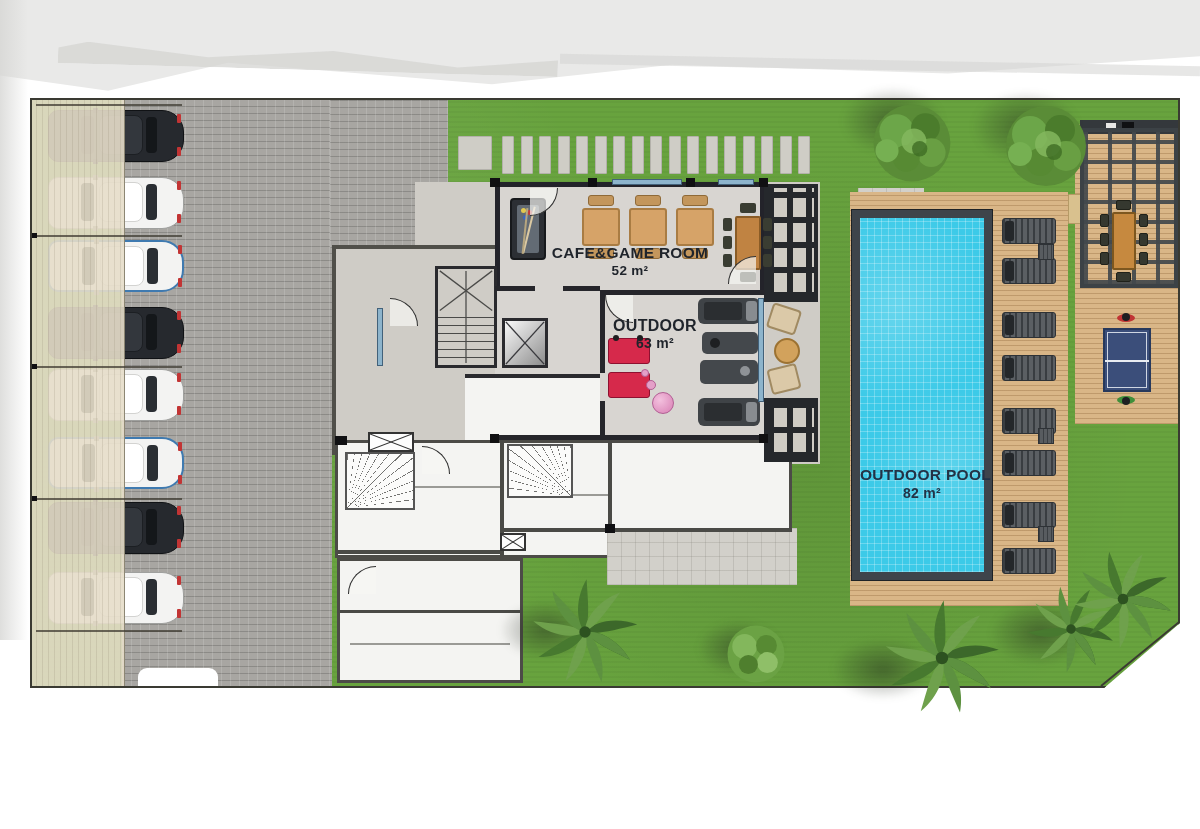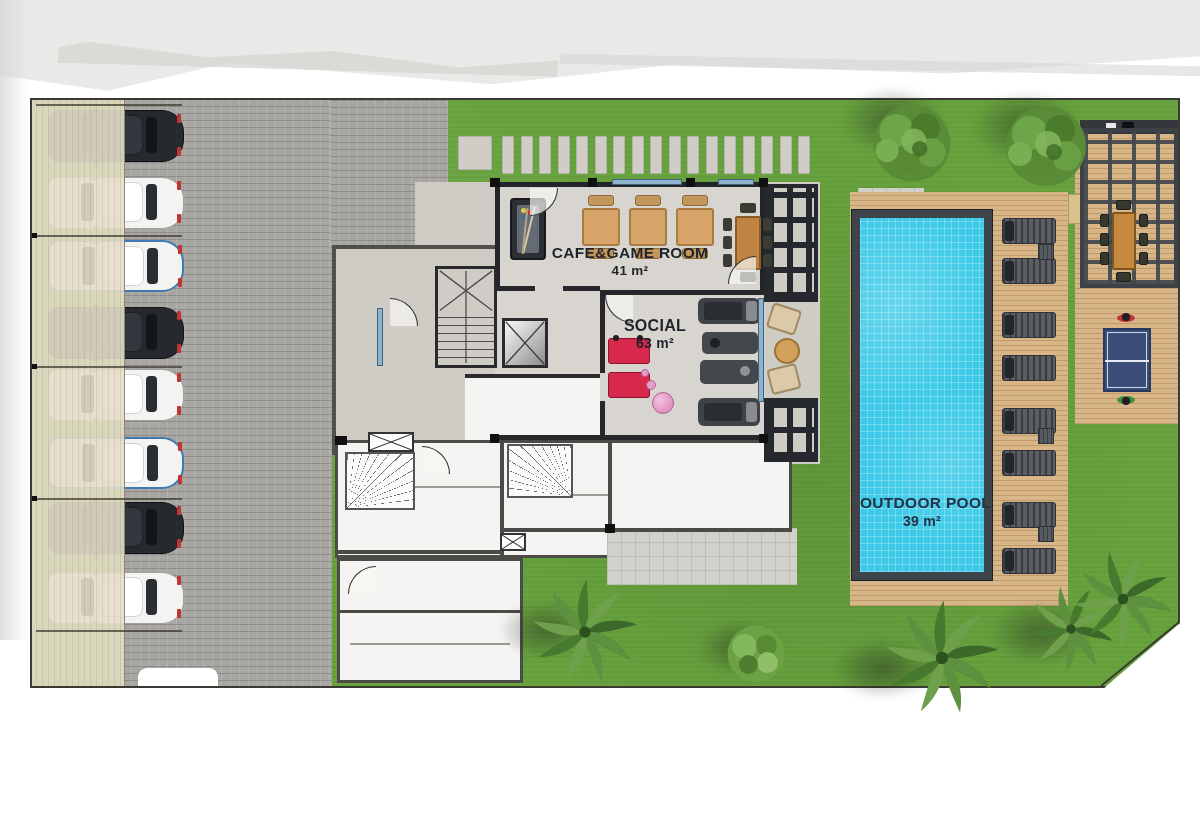--- a/index.html
+++ b/index.html
@@ -269,7 +269,7 @@
 
     <div class="lbl" style="left:520px;top:146px;width:160px;z-index:10;">
       <div style="font-size:15.5px;">CAFE&amp;GAME ROOM</div>
-      <div style="font-size:13.5px;">41 m²</div>
+      <div style="font-size:13.5px;">52 m²</div>
     </div>
 
     <div id="cafedining">

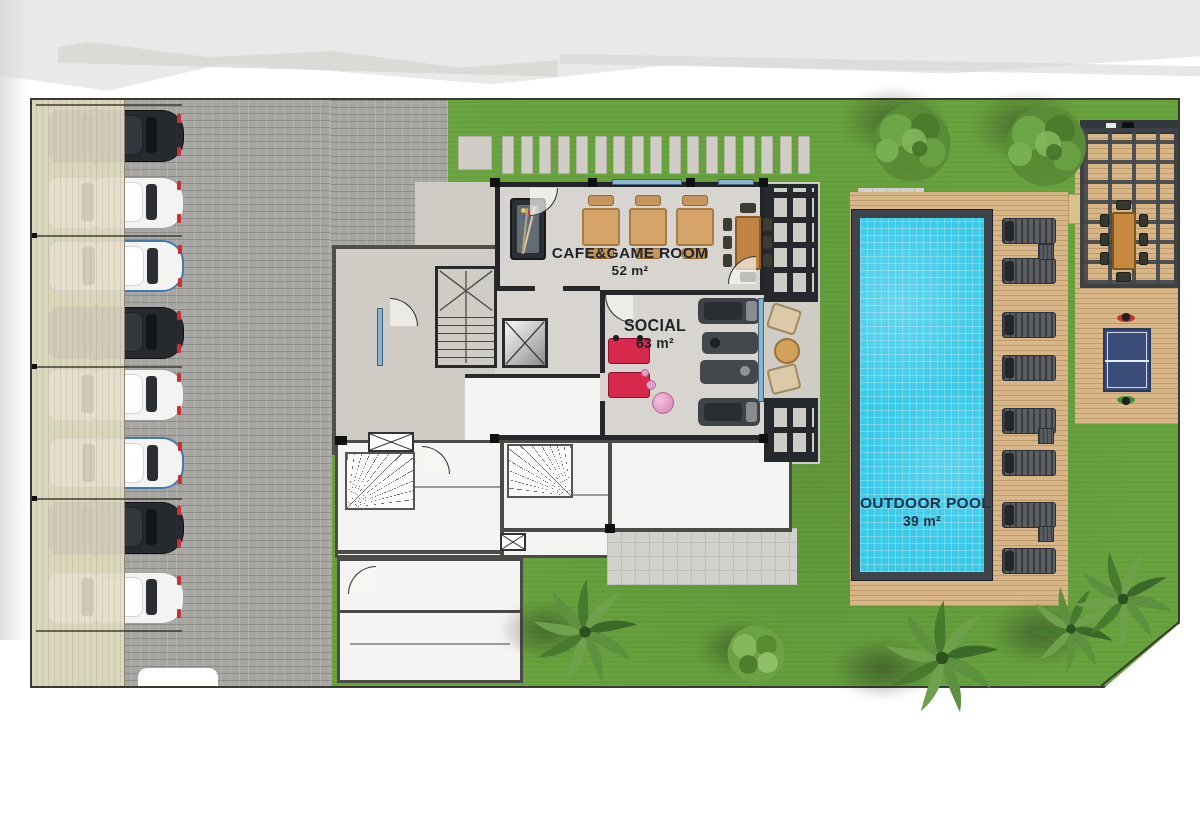--- a/index.html
+++ b/index.html
@@ -315,7 +315,7 @@
     <div class="abs" style="left:611px;top:271px;width:8px;height:8px;border-radius:50%;background:#e49fc8;border:1px solid #b25f94;box-sizing:border-box;z-index:8;"></div>
 
     <div class="lbl" style="left:560px;top:218px;width:130px;z-index:10;">
-      <div style="font-size:16px;">SOCIAL</div>
+      <div style="font-size:16px;">OUTDOOR</div>
       <div style="font-size:14px;">63 m²</div>
     </div>
 

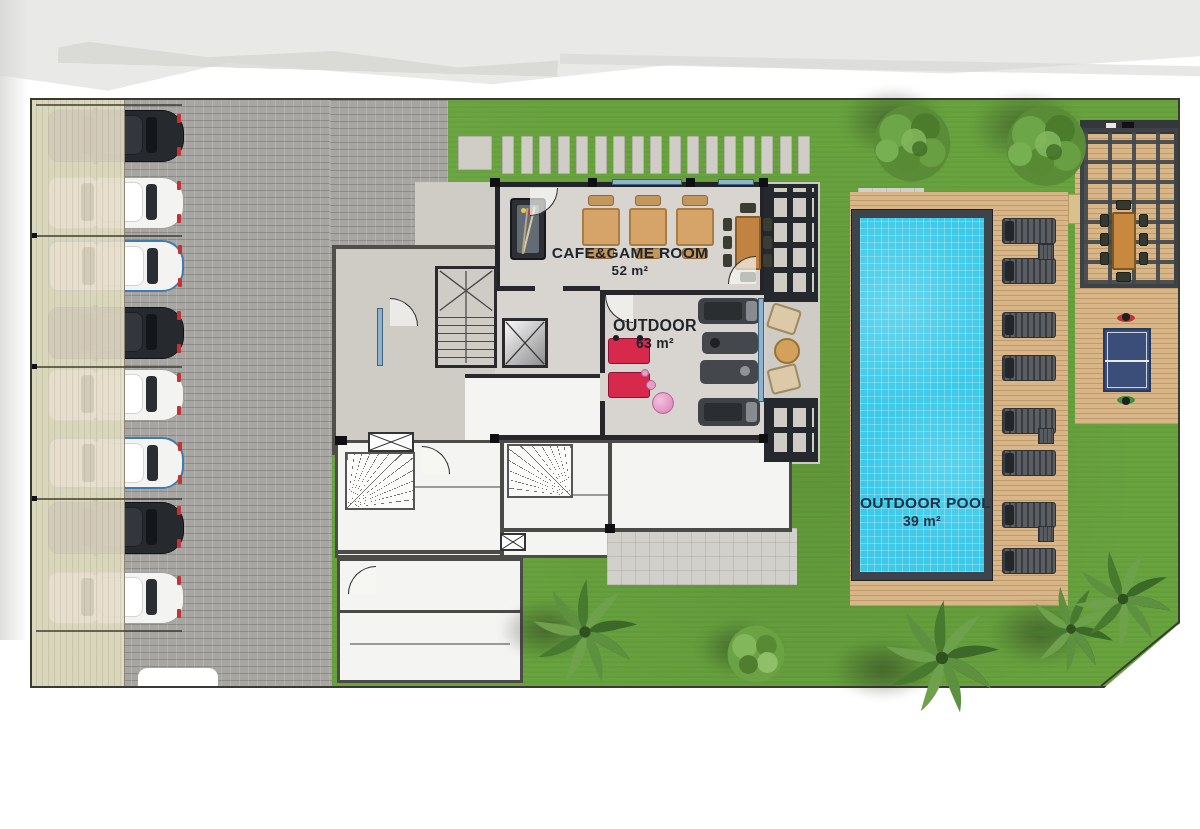--- a/index.html
+++ b/index.html
@@ -359,7 +359,7 @@
     <div class="abs pad" style="left:828px;top:90px;width:66px;height:26px;z-index:3;"></div>
     <div class="abs wood" style="left:820px;top:94px;width:218px;height:414px;z-index:3;"></div>
     <div class="abs pool-frame" style="left:822px;top:112px;width:140px;height:370px;z-index:4;">
-      <div class="lbl" style="left:0;top:248px;width:124px;color:#233246;margin-top:28px;">
+      <div class="lbl" style="left:0;top:248px;width:124px;color:#233246;">
         <div style="font-size:15.5px;">OUTDOOR POOL</div>
         <div style="font-size:14px;">39 m²</div>
       </div>

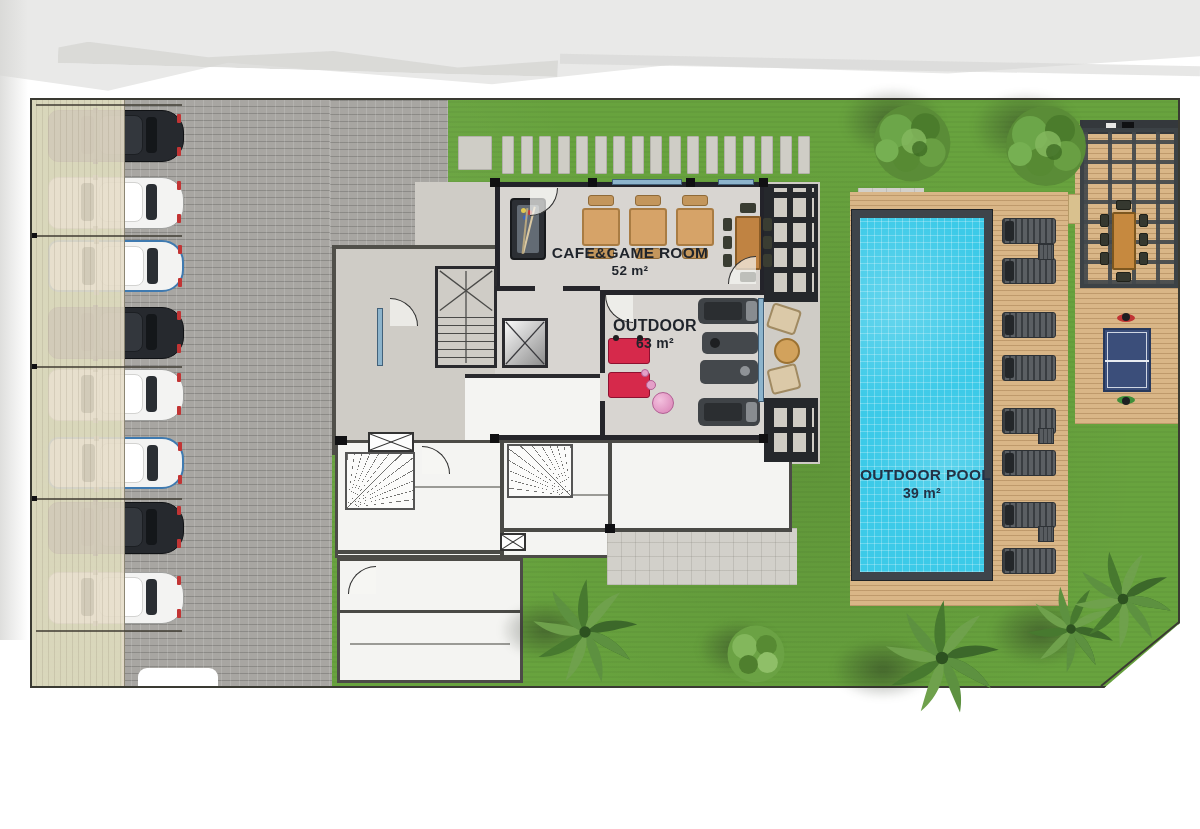--- a/index.html
+++ b/index.html
@@ -361,7 +361,7 @@
     <div class="abs pool-frame" style="left:822px;top:112px;width:140px;height:370px;z-index:4;">
       <div class="lbl" style="left:0;top:248px;width:124px;color:#233246;">
         <div style="font-size:15.5px;">OUTDOOR POOL</div>
-        <div style="font-size:14px;">39 m²</div>
+        <div style="font-size:14px;">82 m²</div>
       </div>
     </div>
     <div id="loungers">

